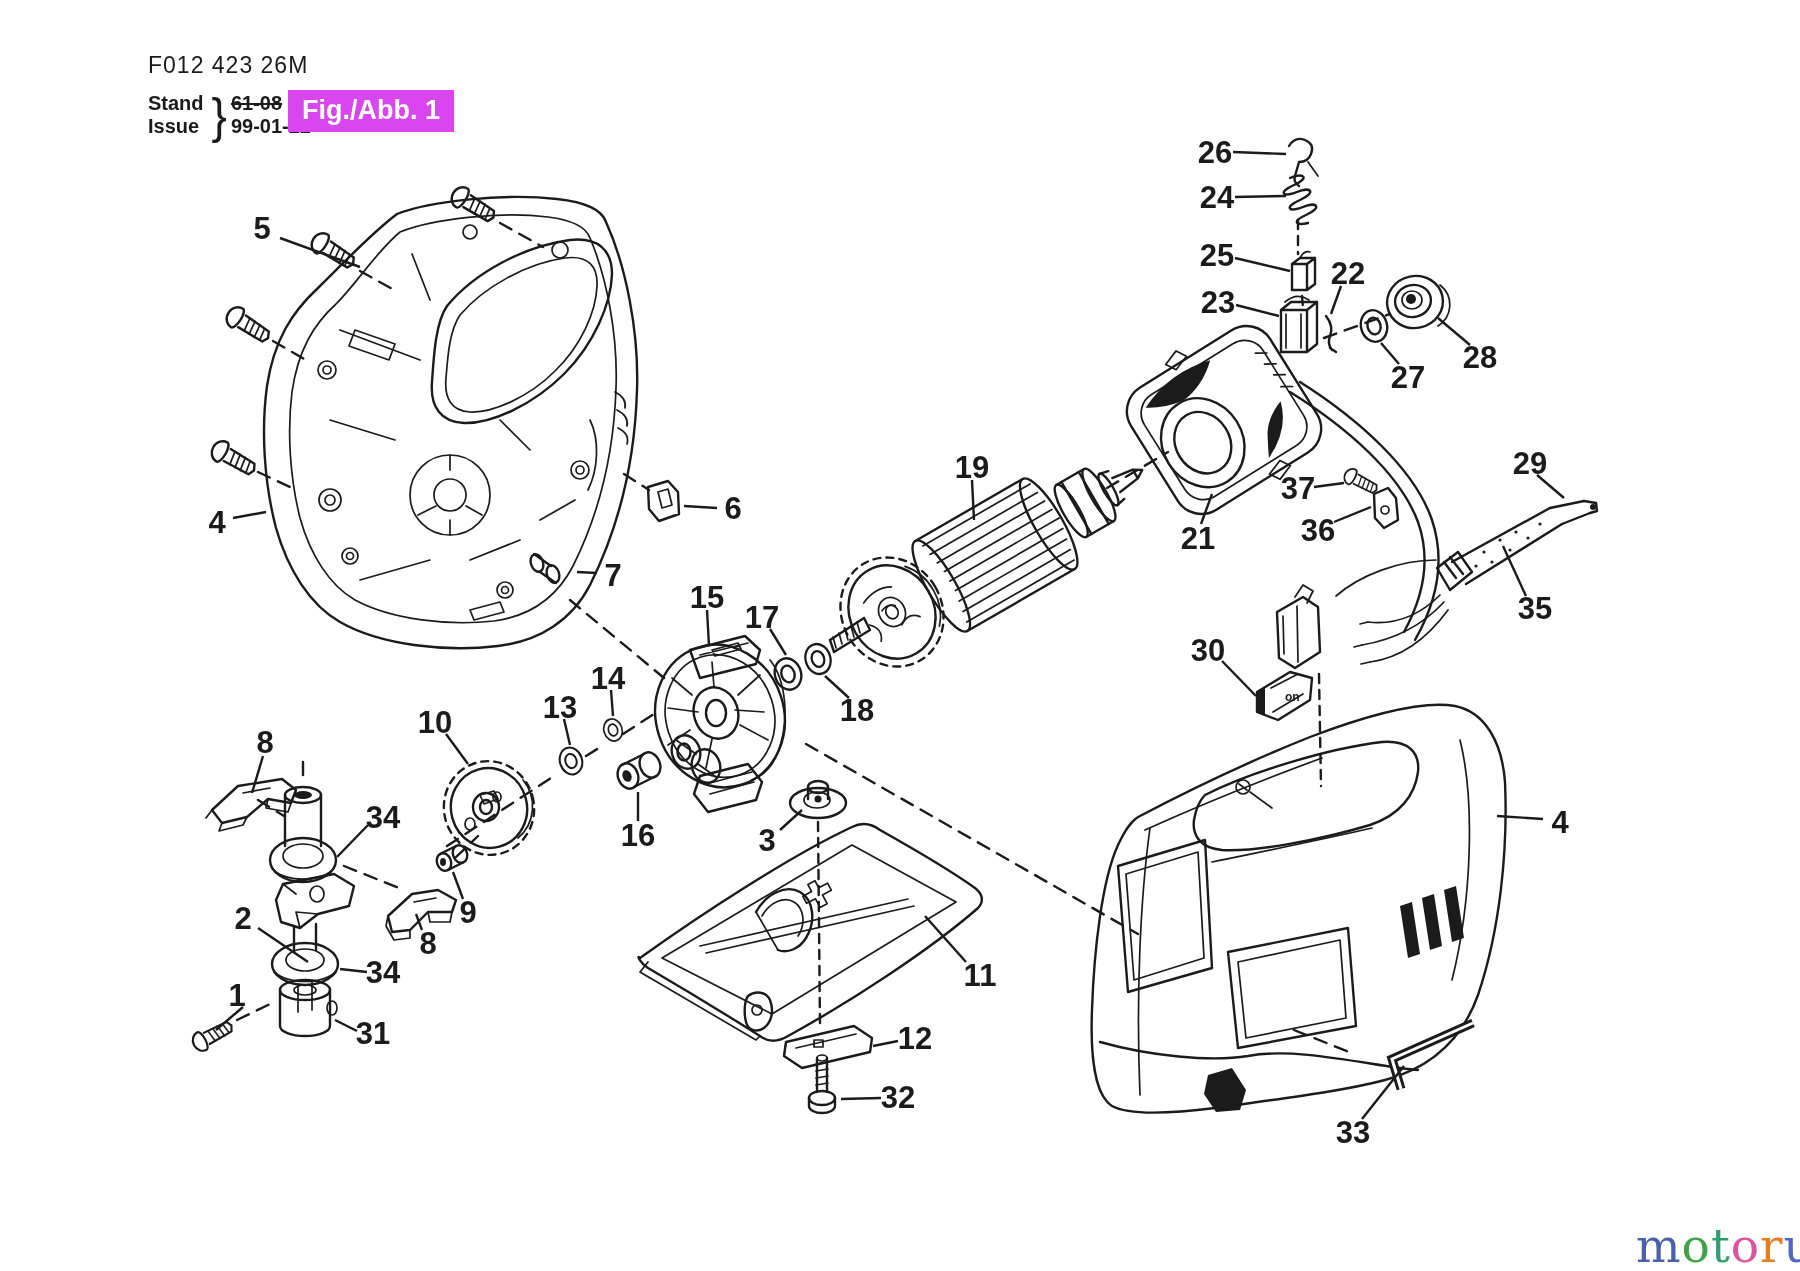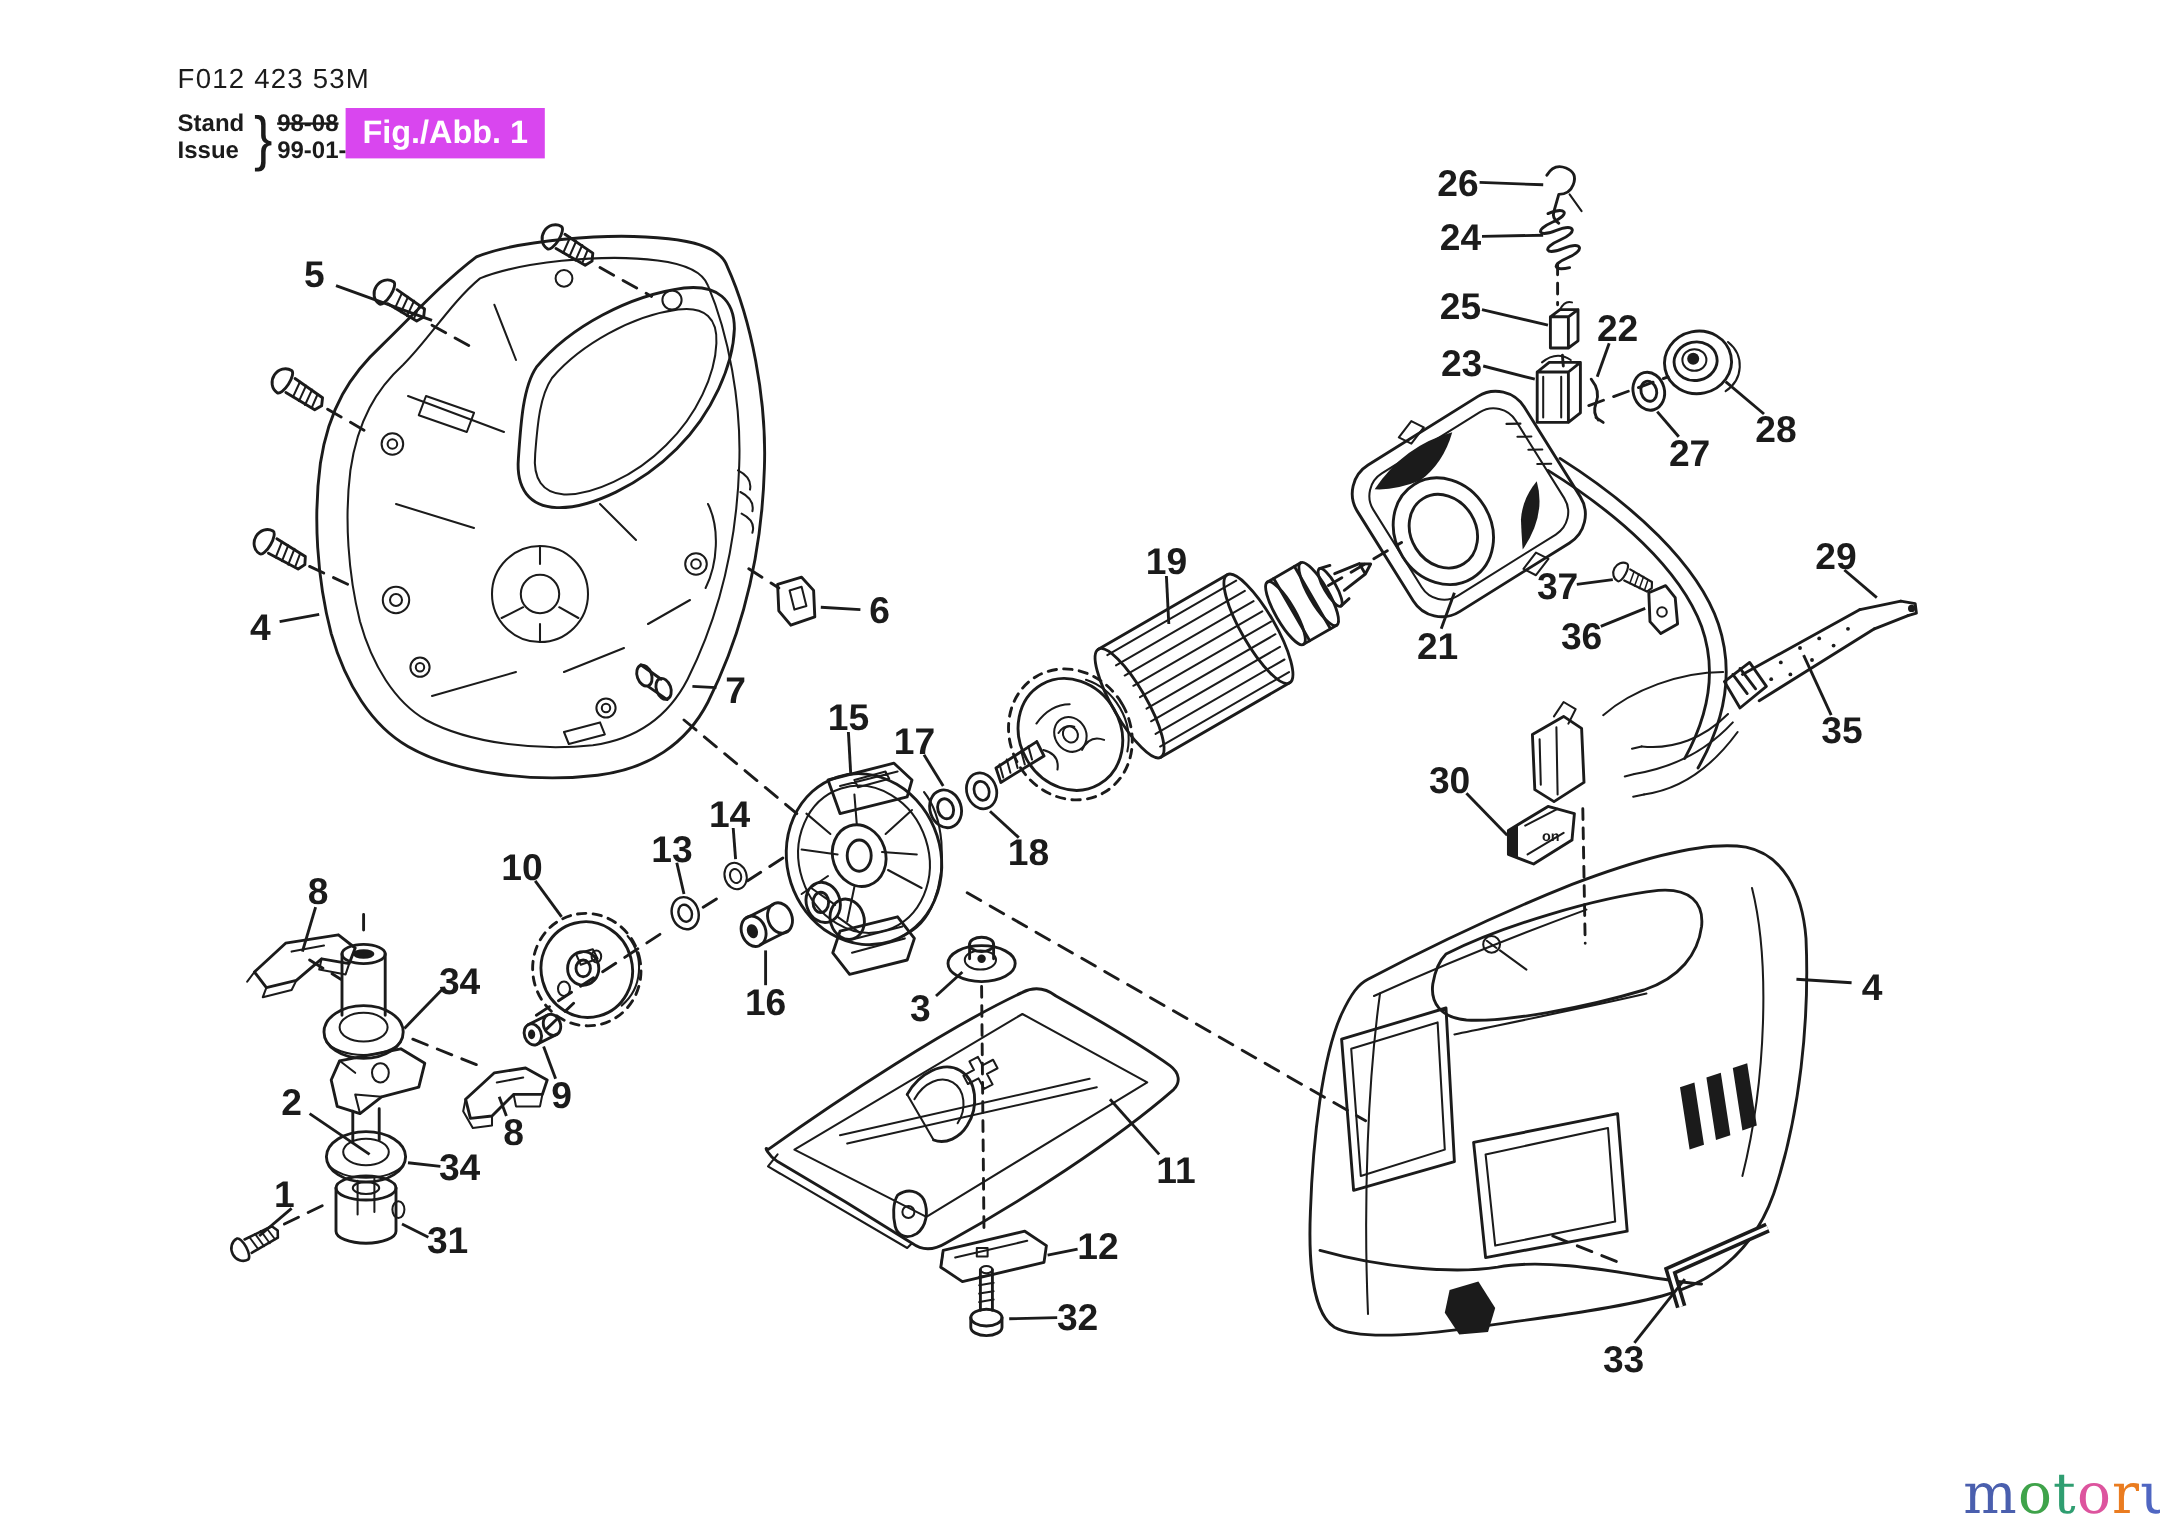--- a/index.html
+++ b/index.html
@@ -32,7 +32,7 @@
 
 <div id="page">
 
-  <div id="part-code">F012 423 53M</div>
+  <div id="part-code">F012 423 26M</div>
   <div id="stand-issue">
     <div class="si-col">
       <span>Stand</span>

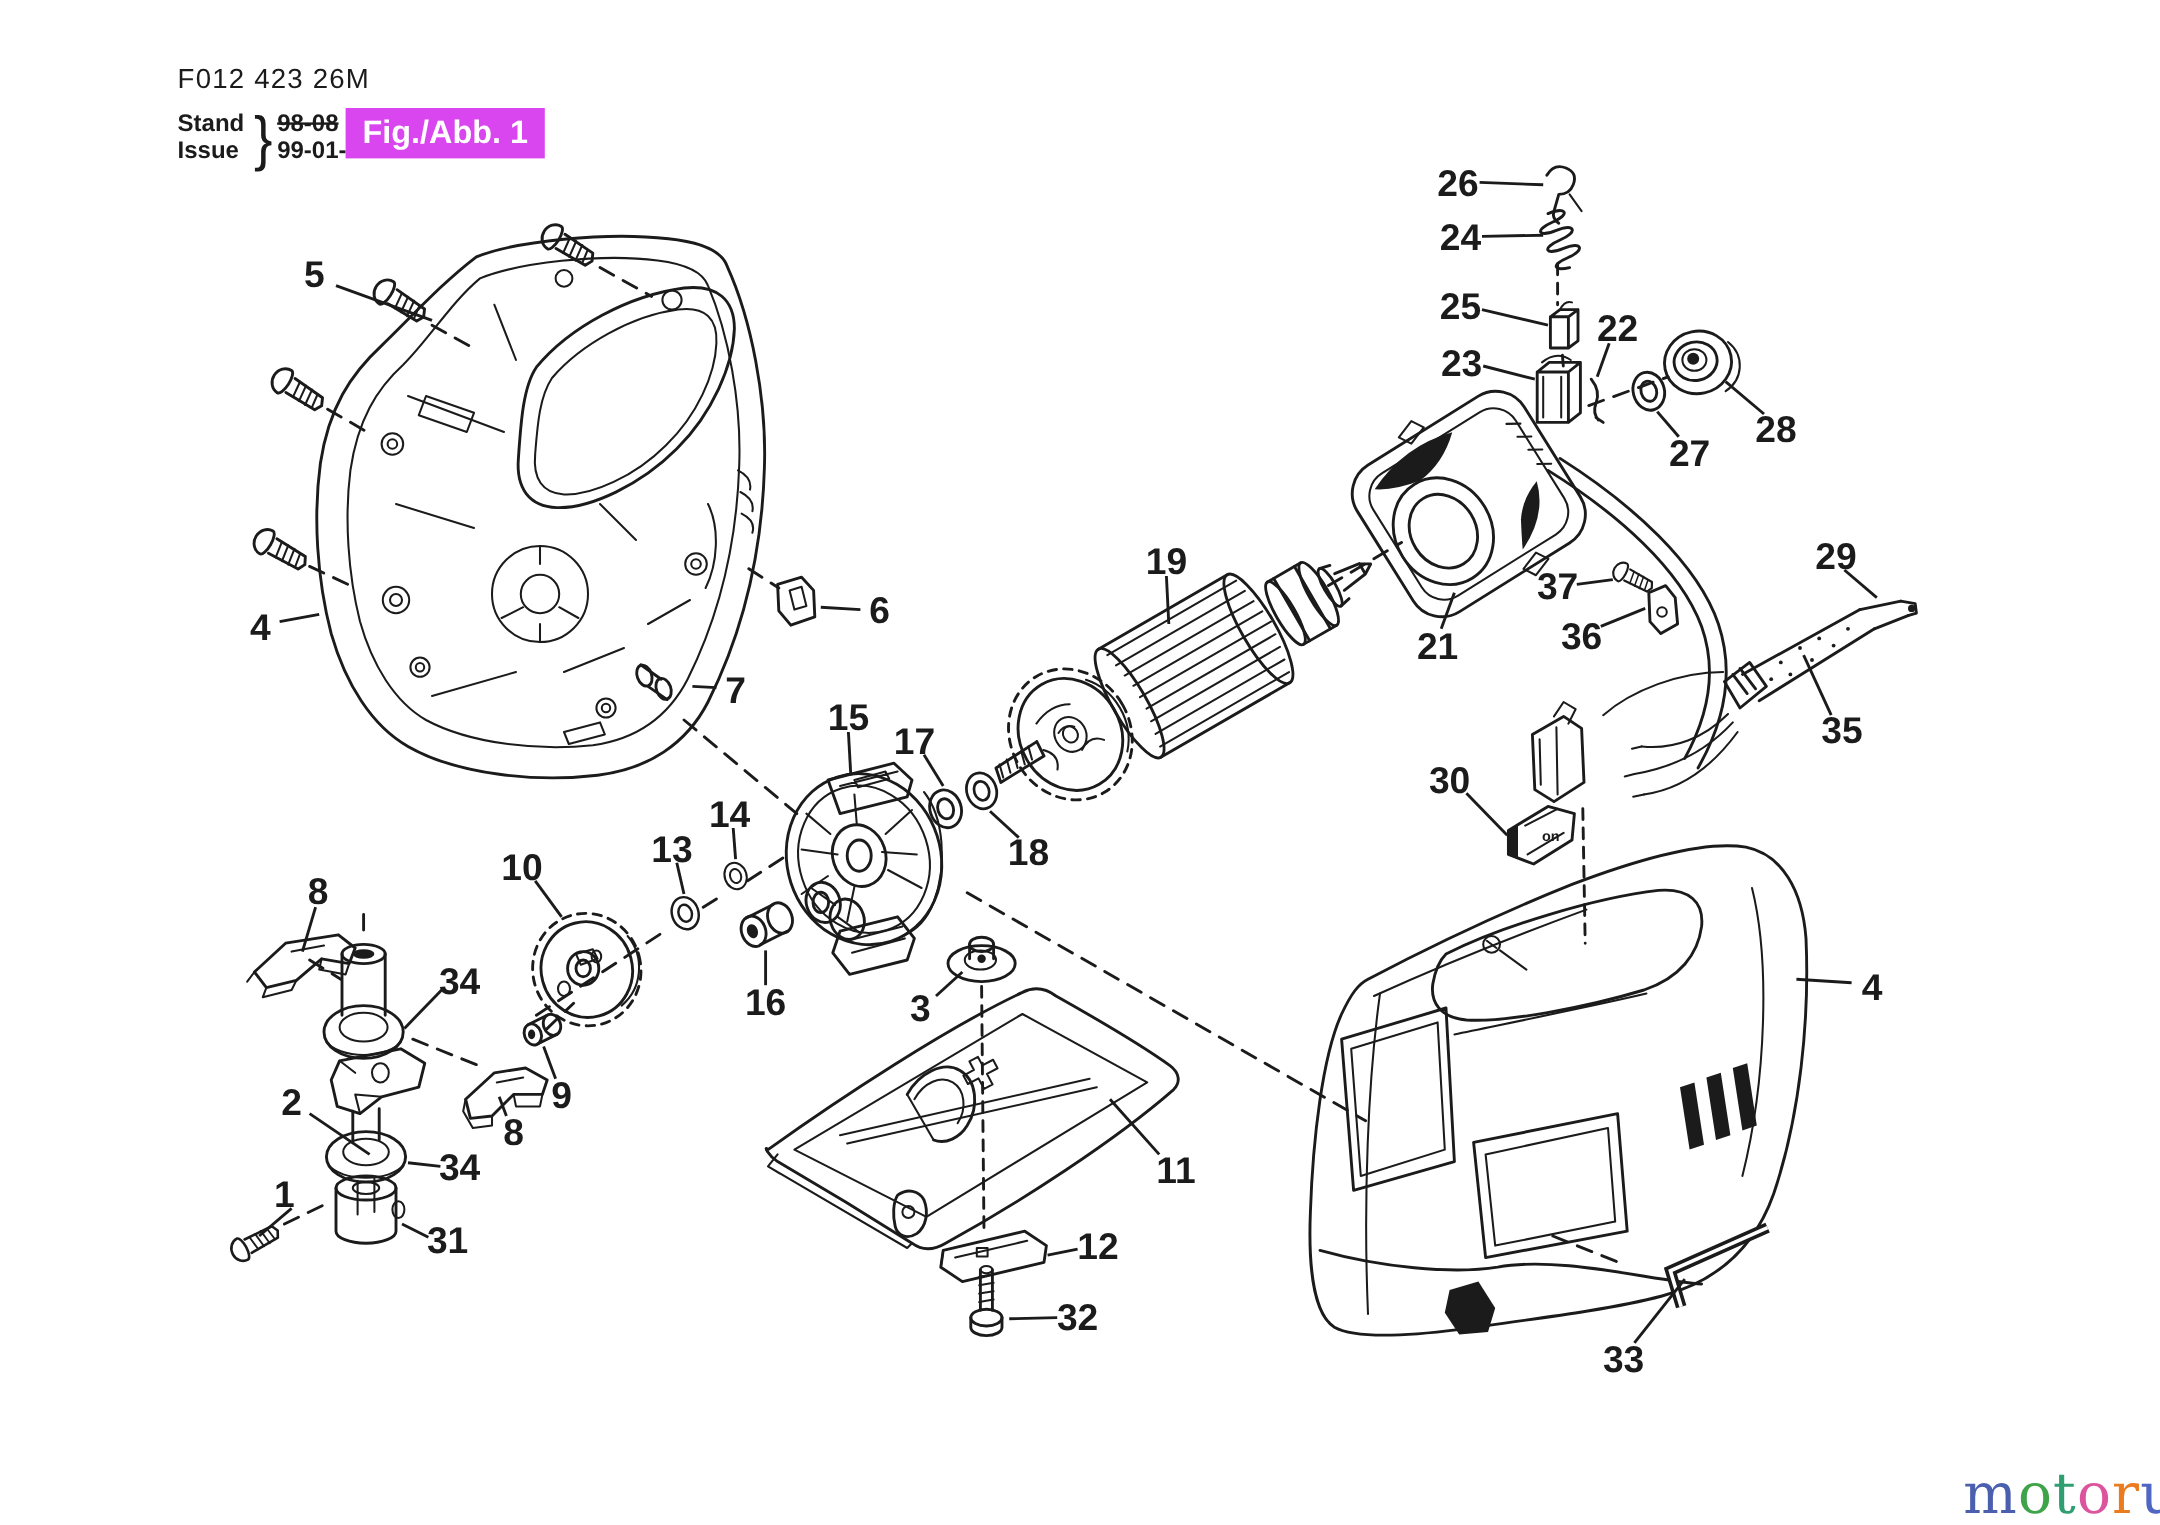--- a/index.html
+++ b/index.html
@@ -40,7 +40,7 @@
     </div>
     <span class="si-brace">}</span>
     <div class="si-col">
-      <span class="si-val-struck">98-08</span>
+      <span class="si-val-struck">61-08</span>
       <span>99-01-22</span>
     </div>
   </div>

